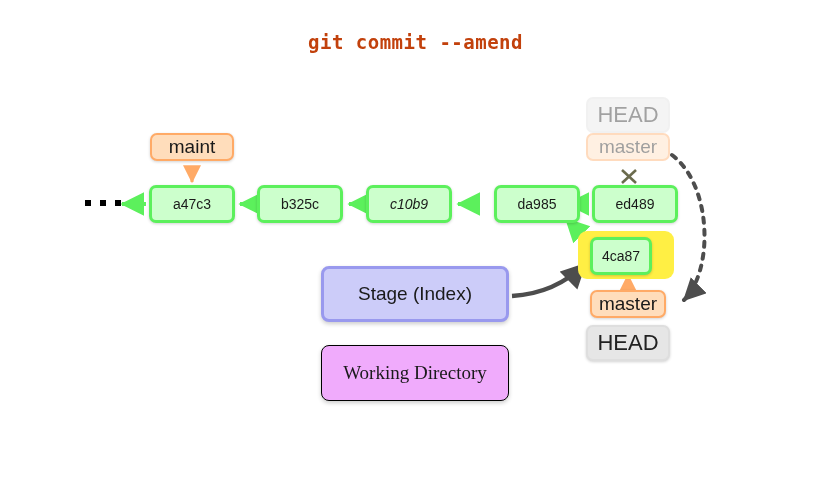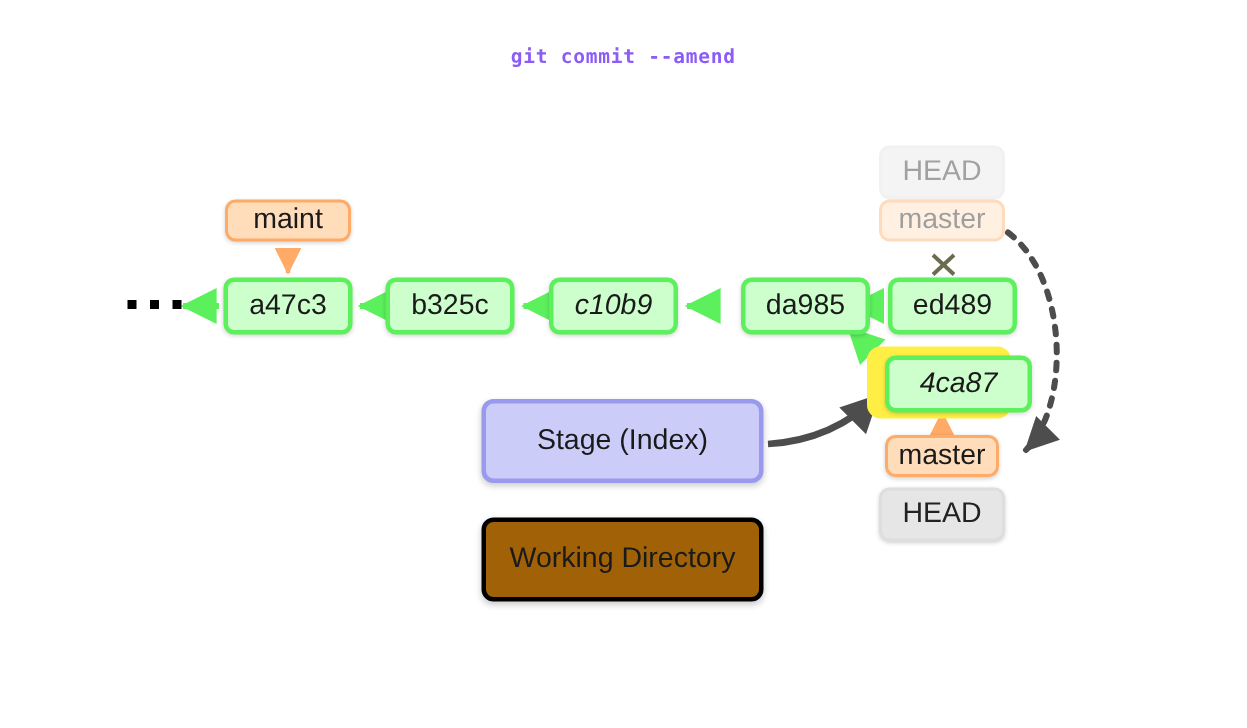--- a/index.html
+++ b/index.html
@@ -32,9 +32,9 @@
     width: 831px;
     text-align: center;
     font-family: "DejaVu Sans Mono", "Liberation Mono", monospace;
-    font-size: 13px;
+    font-size: 19px;
     font-weight: bold;
-    color: #8b5cf6;
+    color: #c2410c;
     letter-spacing: 0.5px;
   }
 

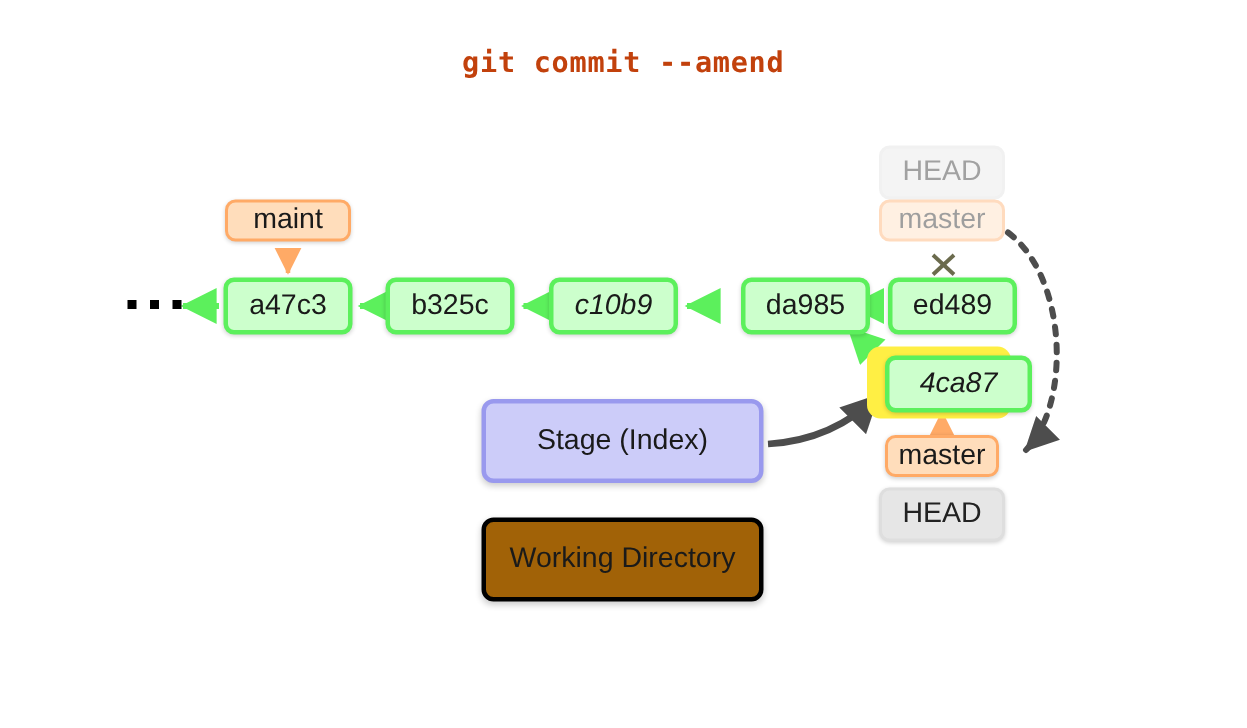--- a/index.html
+++ b/index.html
@@ -70,7 +70,7 @@
     border: 2px solid #dedede;
     background: #e6e6e6;
     border-radius: 7px;
-    font-size: 19px;
+    font-size: 22px;
     height: 36px;
     color: #222222;
     box-shadow: 0 1px 3px rgba(0,0,0,0.18);

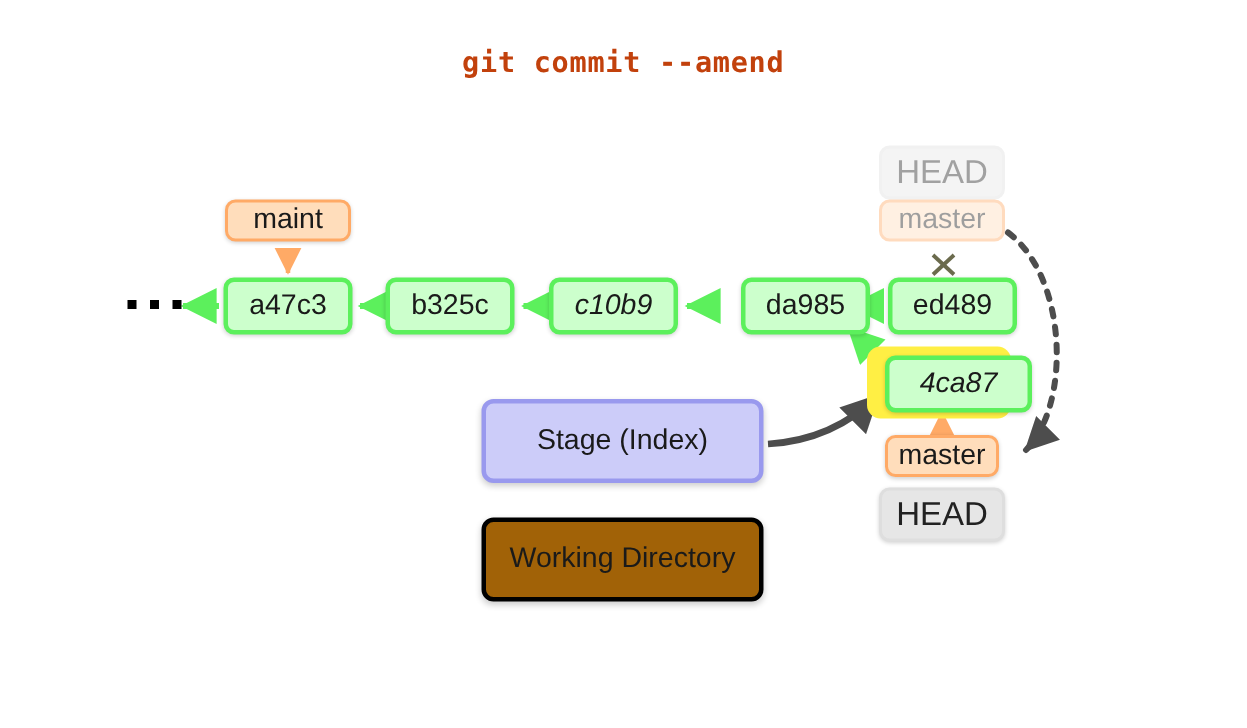--- a/index.html
+++ b/index.html
@@ -52,7 +52,7 @@
     border: 3px solid #5cf05c;
     background: #ccffcc;
     border-radius: 7px;
-    font-size: 19px;
+    font-size: 14px;
     height: 38px;
     box-shadow: 0 1px 3px rgba(0,0,0,0.18);
   }

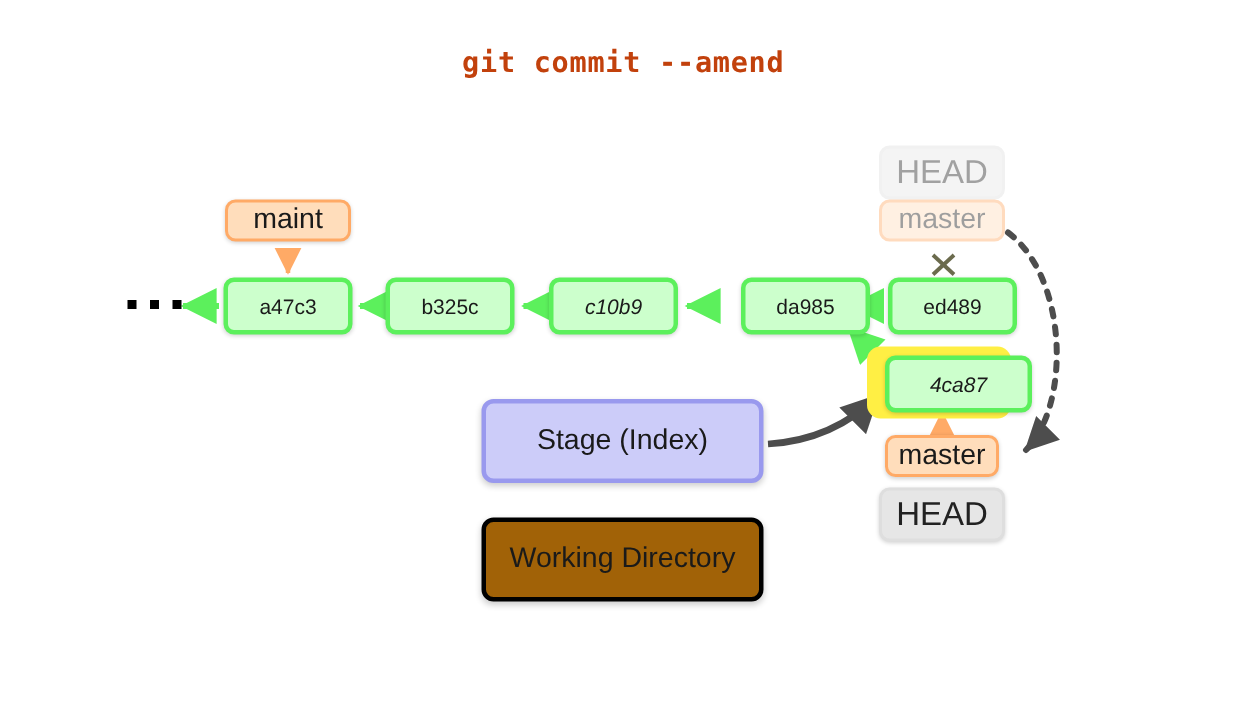--- a/index.html
+++ b/index.html
@@ -188,7 +188,7 @@
   <div class="node commit" style="left:366px; top:185px; width:86px;font-style:italic;">c10b9</div>
   <div class="node commit" style="left:494px; top:185px; width:86px;">da985</div>
   <div class="node commit" style="left:592px; top:185px; width:86px;">ed489</div>
-  <div class="node commit" style="left:590px; top:237px; width:98px;font-style:italic;">4ca87</div>
+  <div class="node commit" style="left:590px; top:237px; width:62px;">4ca87</div>
 
   <div class="node head-label" style="left:586px; top:325px; width:84px;">HEAD</div>
   <div class="node branch-label" style="left:590px; top:290px; width:76px;">master</div>

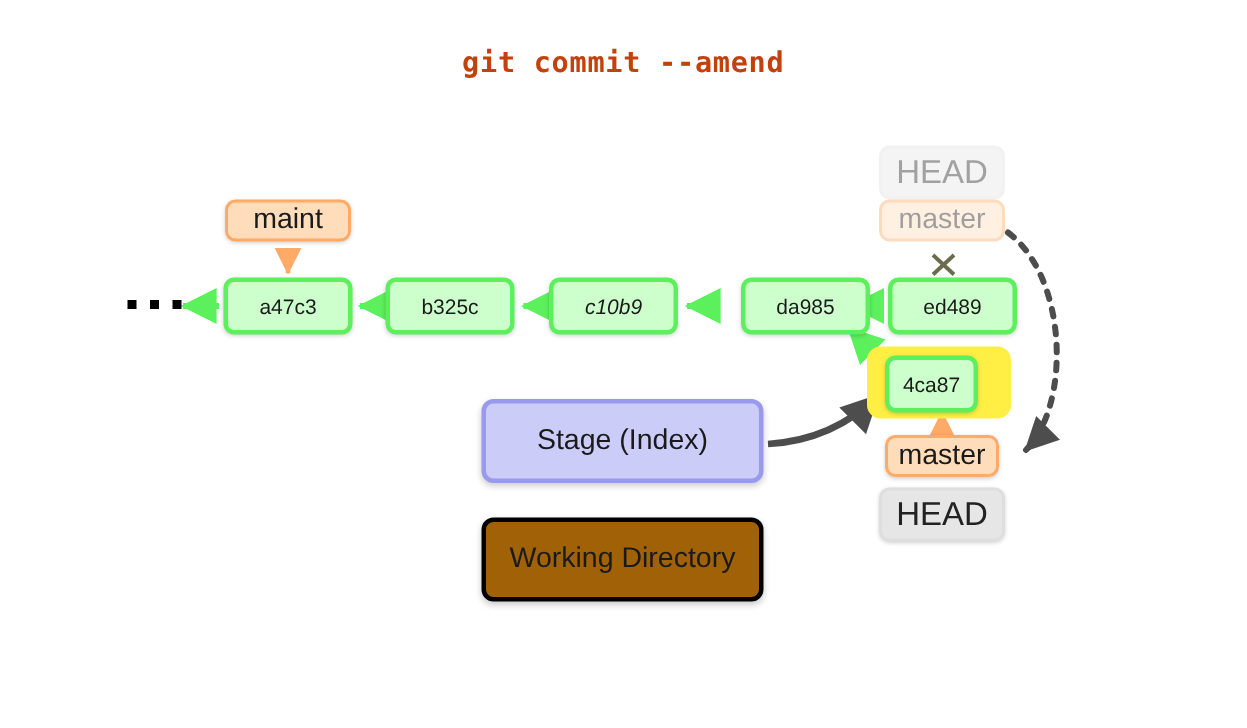--- a/index.html
+++ b/index.html
@@ -92,8 +92,9 @@
     background: #ccccf9;
   }
   .wd-box {
-    border: 3px solid #000000;
-    background: #a16207;
+    border: 1px solid #000000;
+    background: #f0abfc;
+    font-family: Liberation Serif, serif;
   }
 
   .highlight-glow {

